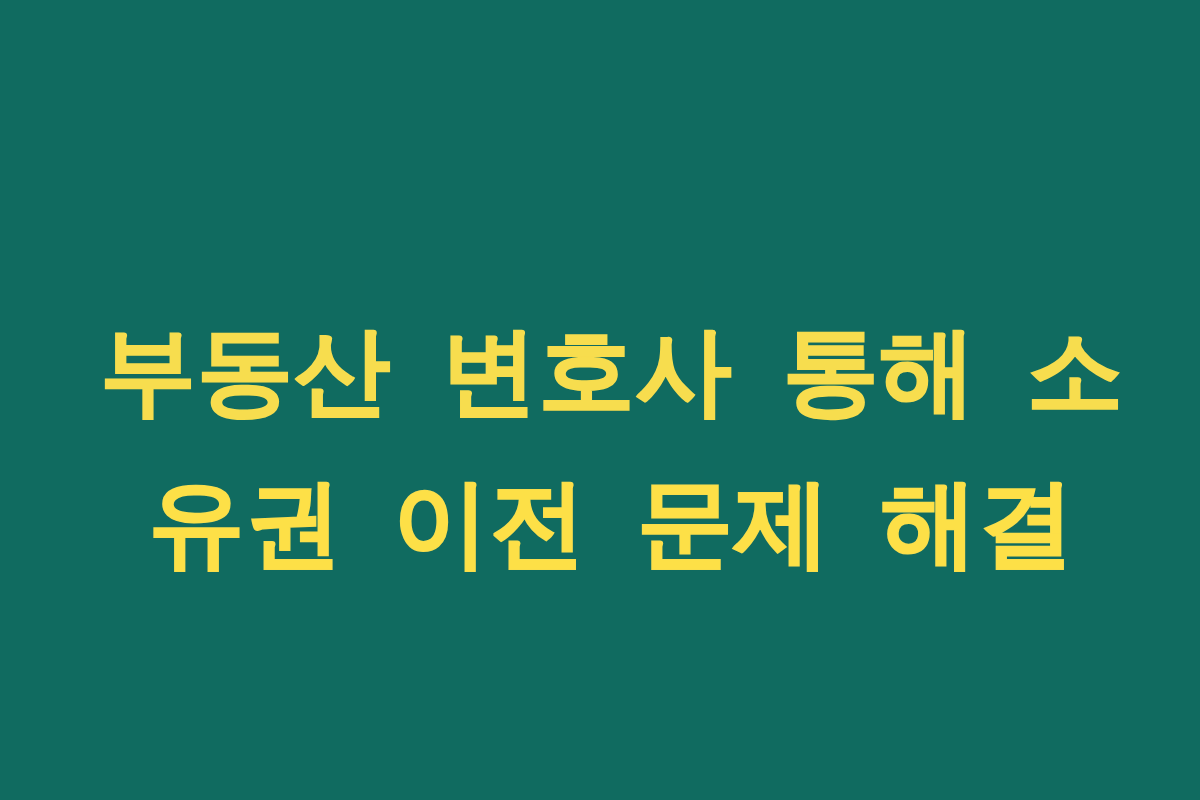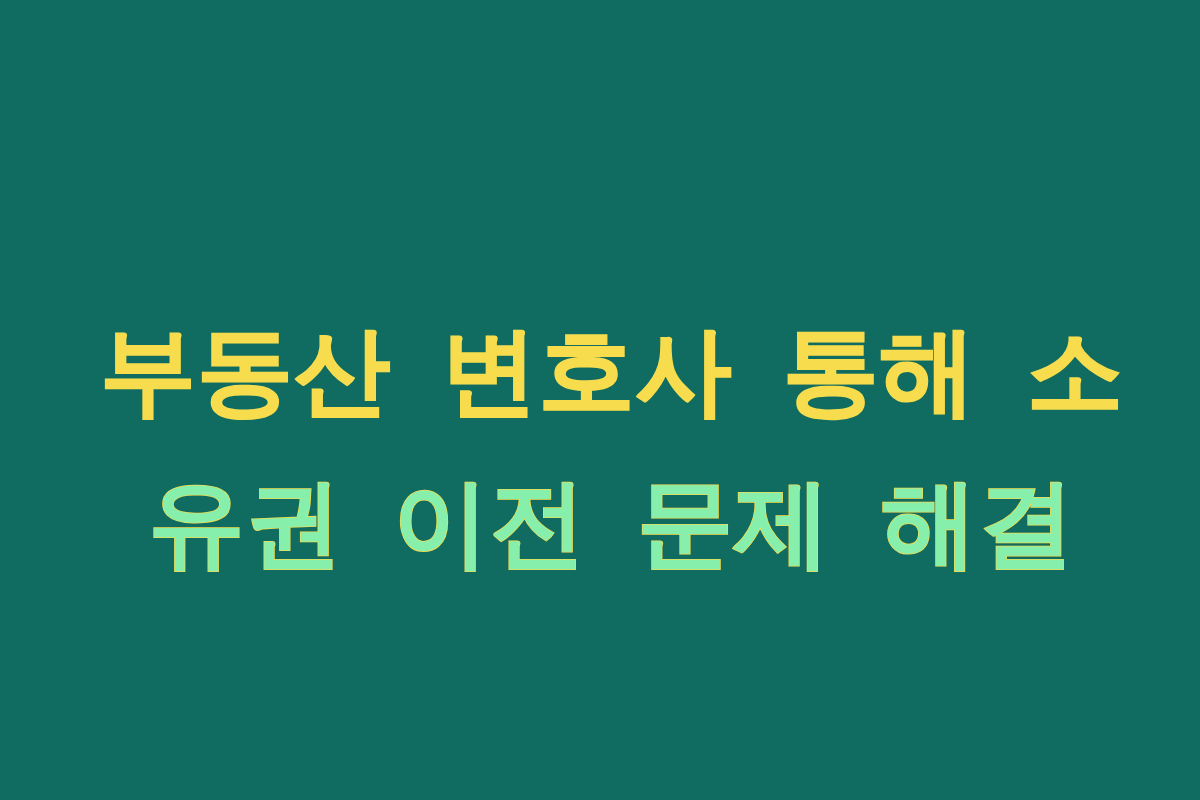--- a/index.html
+++ b/index.html
@@ -71,7 +71,7 @@
 
     <span class="headline-line" style="color: rgb(247, 221, 78); -webkit-text-stroke: 1.5px rgb(247, 221, 78);">부동산 변호사 통해 소</span>
 
-    <span class="headline-line" style="color: #86efac; -webkit-text-stroke: 1.5px rgb(247, 221, 78);">유권 이전 문제 해결</span>
+    <span class="headline-line" style="color: #fde047; -webkit-text-stroke: 1.5px rgb(247, 221, 78);">유권 이전 문제 해결</span>
 
   </div>
 

